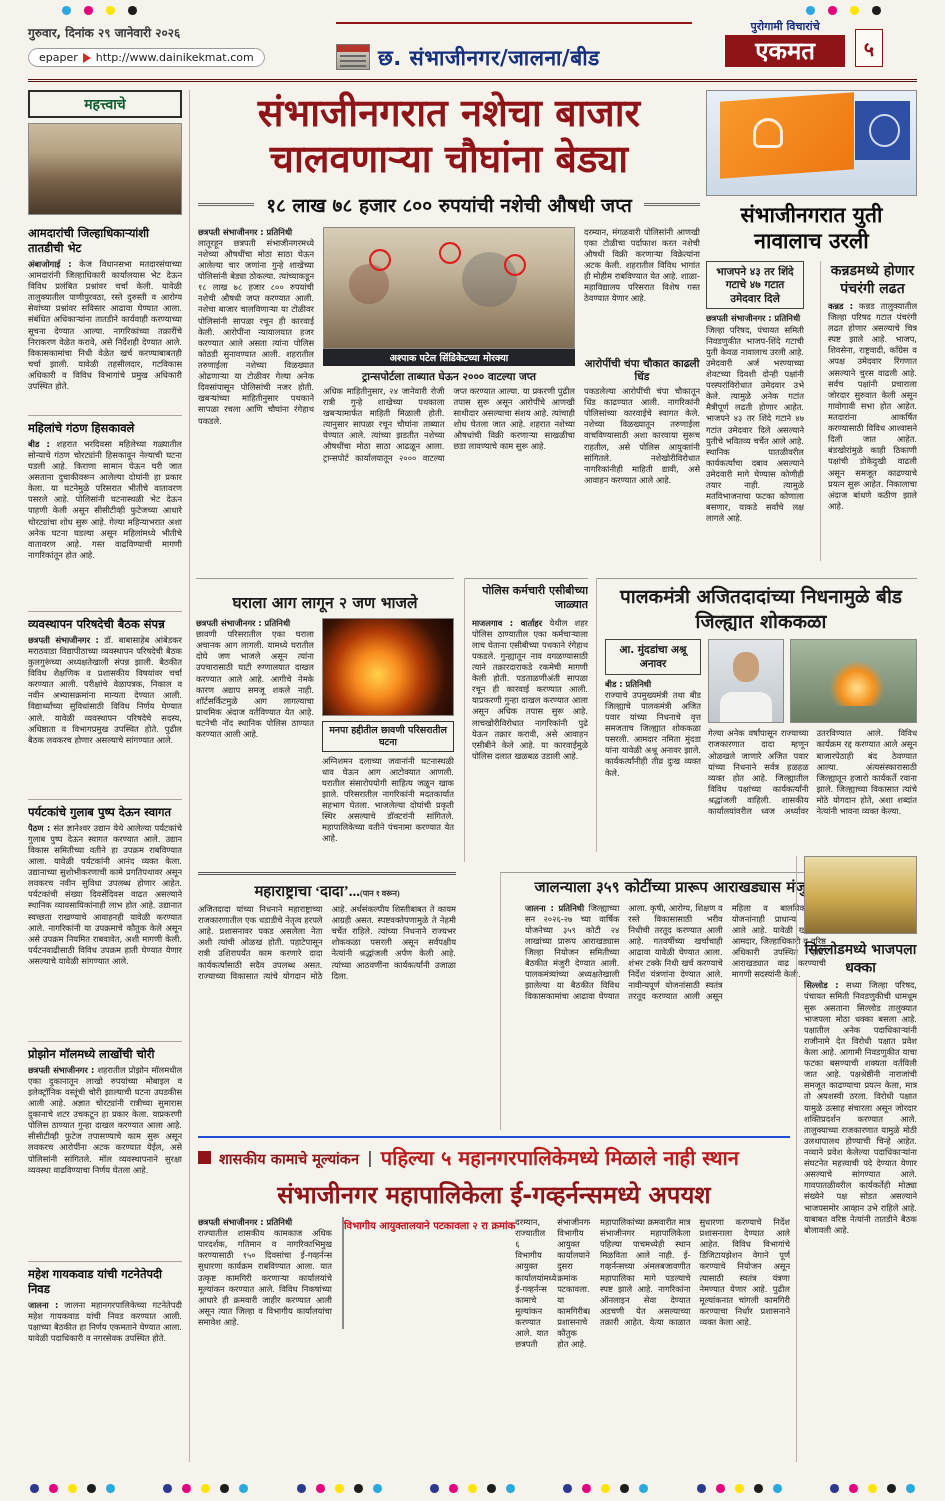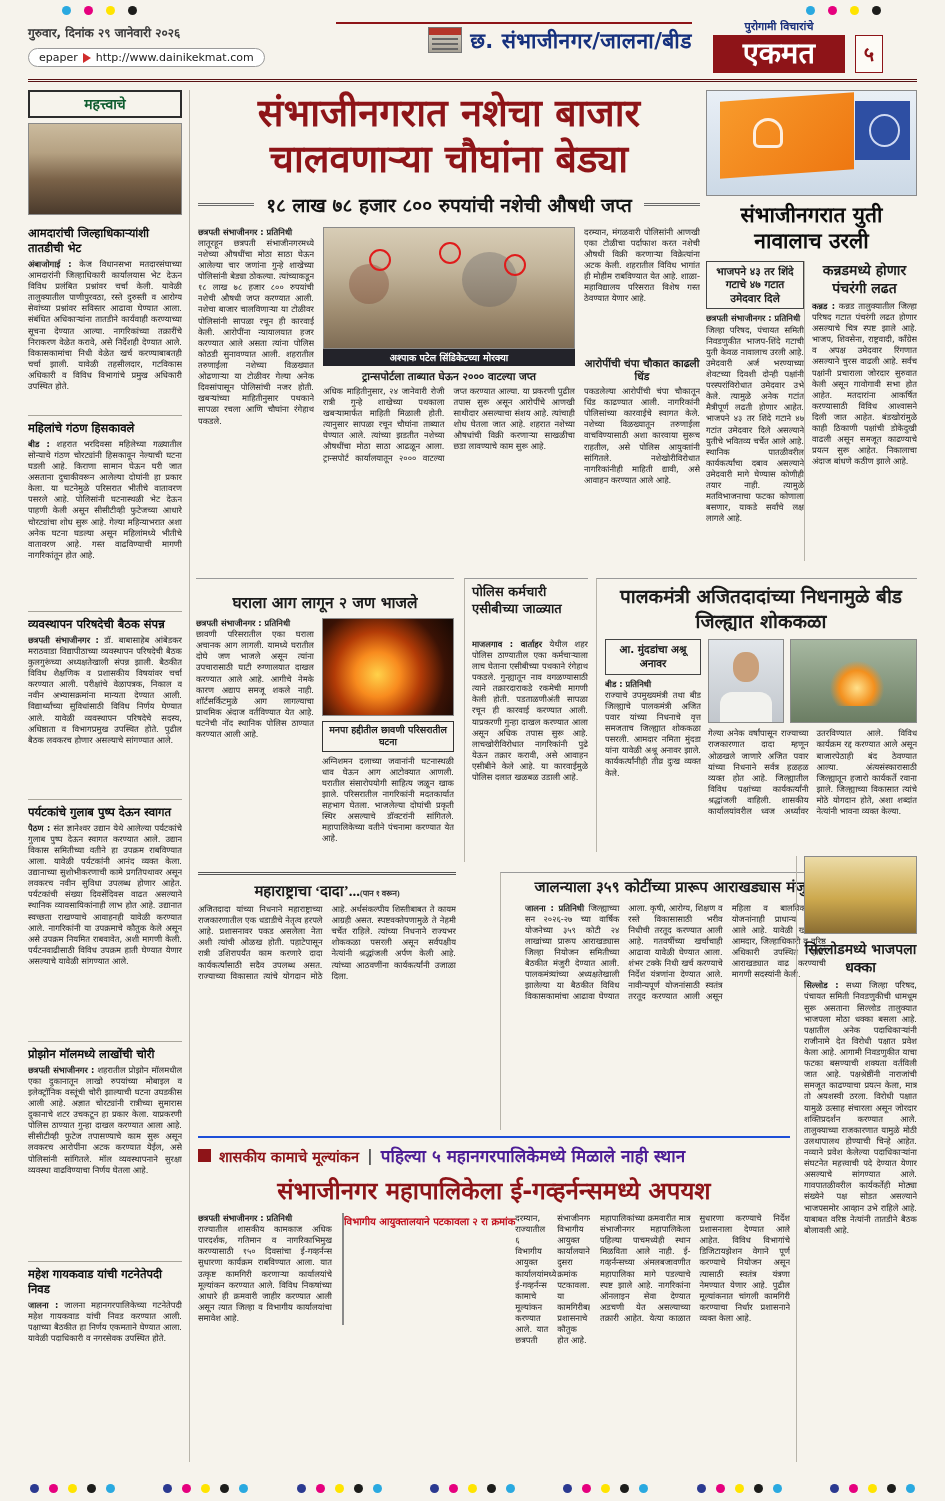--- a/index.html
+++ b/index.html
@@ -23,7 +23,7 @@
   .epaper-pill { margin-top:7px; display:inline-flex; align-items:center; gap:5px;
     border:1px solid #9a9a9a; border-radius:11px; padding:2px 10px; font-size:11px; color:#222; background:#fff; }
   .play { width:0; height:0; border-left:8px solid #d02c2c; border-top:5px solid transparent; border-bottom:5px solid transparent; }
-  .h-center { position:absolute; left:308px; top:6px; width:356px; text-align:right; border-top:2px solid #8e1418; padding-top:2px; }
+  .h-center { position:absolute; left:308px; top:6px; width:356px; text-align:left; border-top:2px solid #8e1418; padding-top:19px; }
   .h-center-inner { display:inline-flex; align-items:center; gap:8px; }
   .np-stack { width:34px; height:26px; position:relative; background:linear-gradient(180deg,#d9d4c8,#a8a296); border:1px solid #777; }
   .np-stack::before { content:""; position:absolute; left:0; top:0; right:0; height:7px; background:#b5352a; }

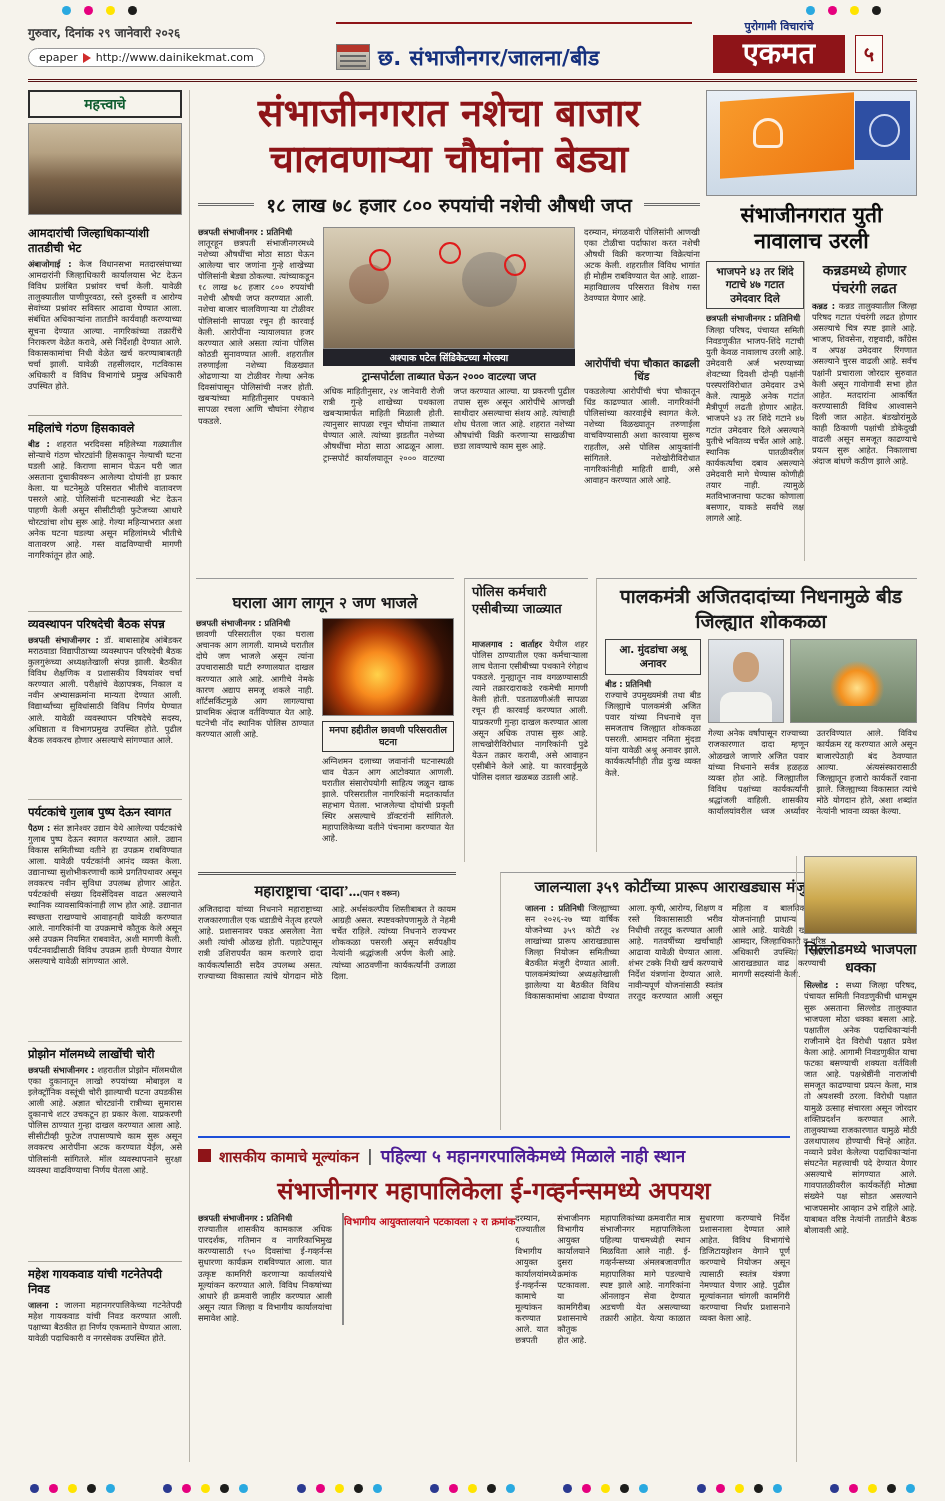--- a/index.html
+++ b/index.html
@@ -32,7 +32,7 @@
   .h-right { position:absolute; right:34px; top:2px; display:flex; align-items:flex-end; gap:10px; }
   .brand { text-align:center; }
   .tagline { font-size:11px; font-weight:bold; color:#1a2f7a; margin-bottom:2px; }
-  .masthead { background:#8e1418; color:#fff; font-size:29px; font-weight:bold; padding:3px 30px; line-height:1.1; }
+  .masthead { background:#8e1418; color:#fff; font-size:24px; font-weight:bold; padding:3px 30px; line-height:1.1; }
   .pageno { border:1px solid #8e1418; color:#8e1418; font-size:20px; font-weight:bold;
     width:28px; height:38px; display:flex; align-items:center; justify-content:center; background:#fdfbf6; }
   

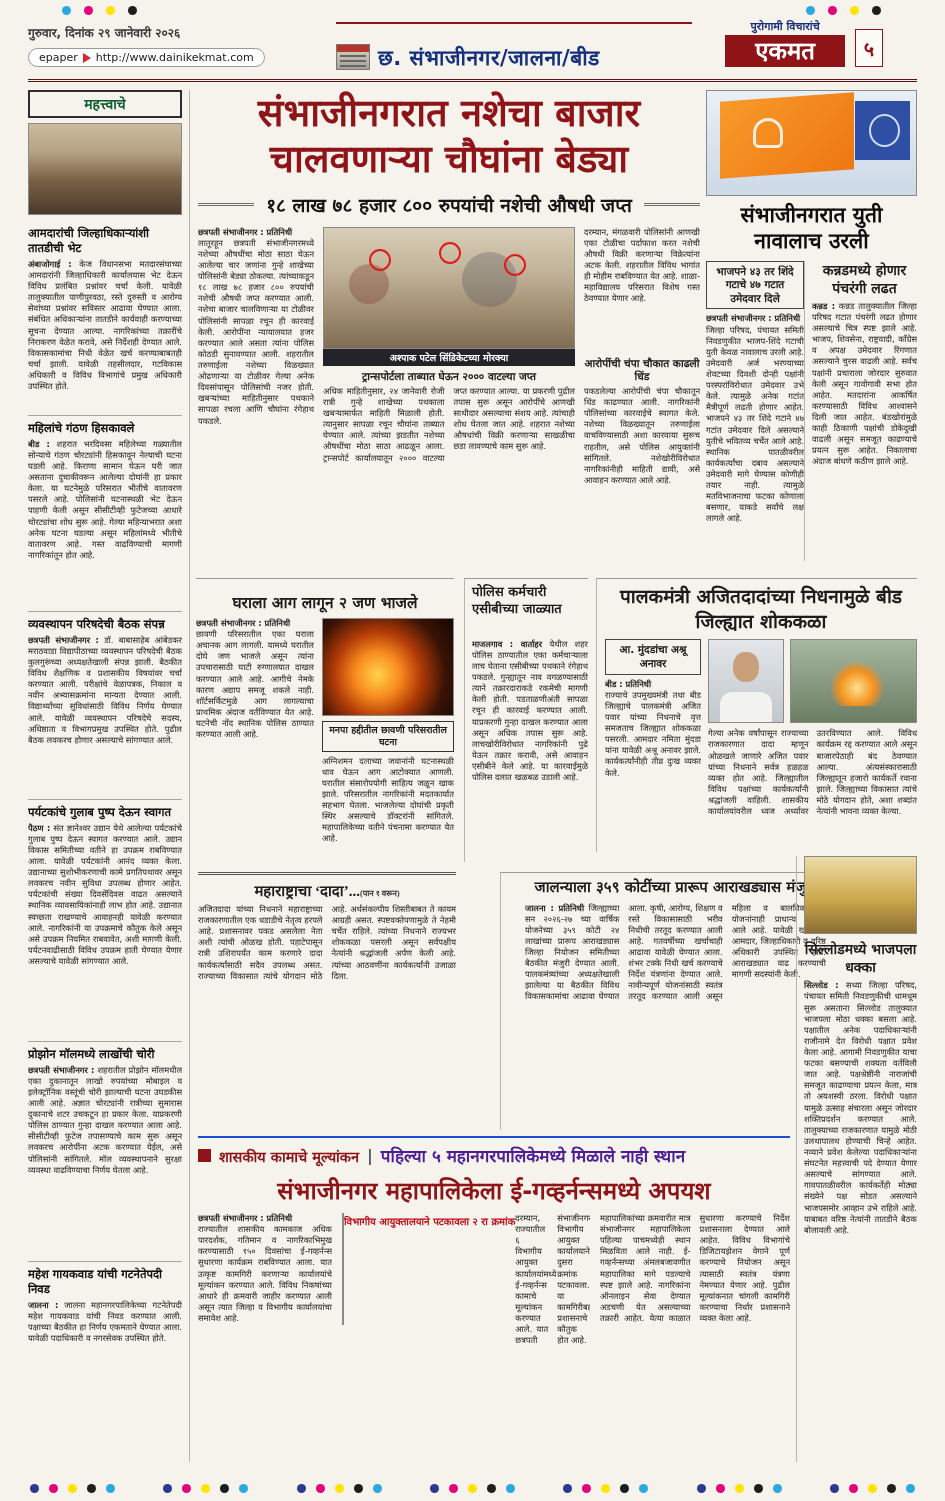--- a/index.html
+++ b/index.html
@@ -77,7 +77,7 @@
   .flag-blue { position:absolute; right:3%; top:10%; width:26%; height:56%; background:#2e4fa3; }
   .flag-blue::after { content:""; position:absolute; left:25%; top:22%; width:50%; height:50%; border:2px solid #cfd9f2; border-radius:50%; }
   .alliance-h { margin-top:6px; font-size:21px; font-weight:bold; text-align:center; line-height:1.25; color:#0d0d0d; }
-  .alliance-cols { margin-top:6px; display:flex; gap:0; height:300px; overflow:hidden; }
+  .alliance-cols { margin-top:6px; display:flex; gap:16px; height:300px; overflow:hidden; }
   .alliance-left { width:98px; overflow:hidden; }
   .alliance-right { flex:1; overflow:hidden; border-left:1px solid #b8b4aa; padding-left:7px; }
   .kannad-h { font-size:14px; font-weight:bold; text-align:center; line-height:1.3; margin-bottom:4px; }

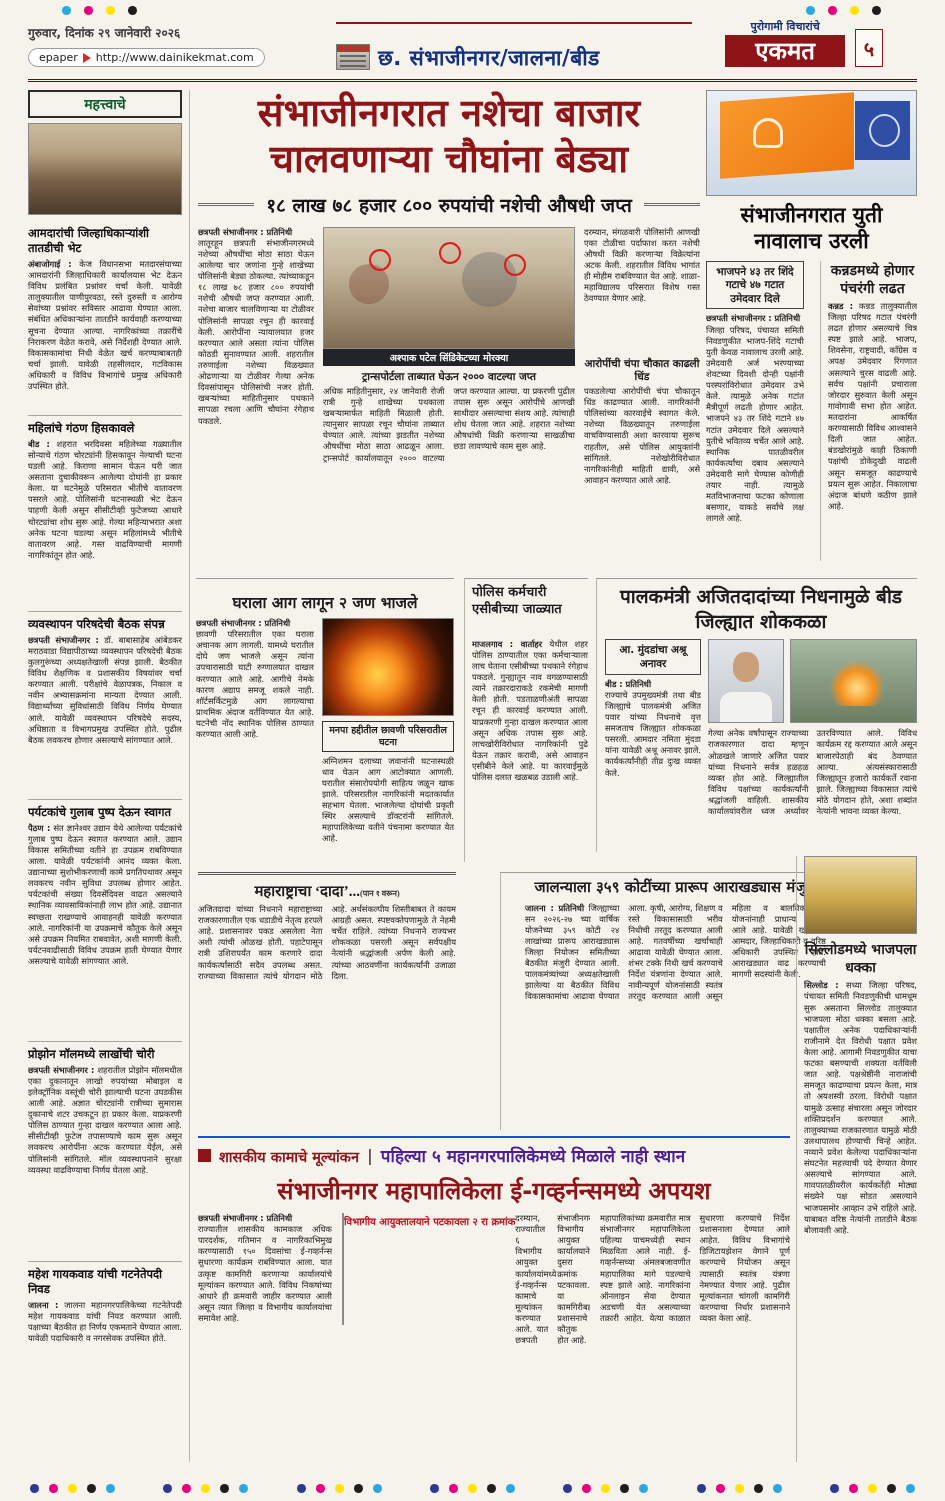--- a/index.html
+++ b/index.html
@@ -92,7 +92,7 @@
   .fire-box { margin:5px 0 4px; border:1px solid #333; font-size:9.5px; font-weight:bold; text-align:center; padding:2px; line-height:1.3; }
   .acb { position:absolute; left:464px; top:578px; width:124px; height:284px; overflow:hidden;
     padding:5px 0 0 7px; border-left:1px solid #b8b4aa; }
-  .acb-h { font-size:13px; font-weight:bold; text-align:left; line-height:1.3; margin-bottom:21px; }
+  .acb-h { font-size:11px; font-weight:bold; text-align:right; line-height:1.3; margin-bottom:5px; }
   .ajit { position:absolute; left:596px; top:578px; width:321px; height:274px; overflow:hidden;
     padding:5px 0 0 8px; border-left:1px solid #b8b4aa; }
   .ajit-h { font-size:19px; font-weight:bold; text-align:center; line-height:1.3; margin-bottom:6px; }

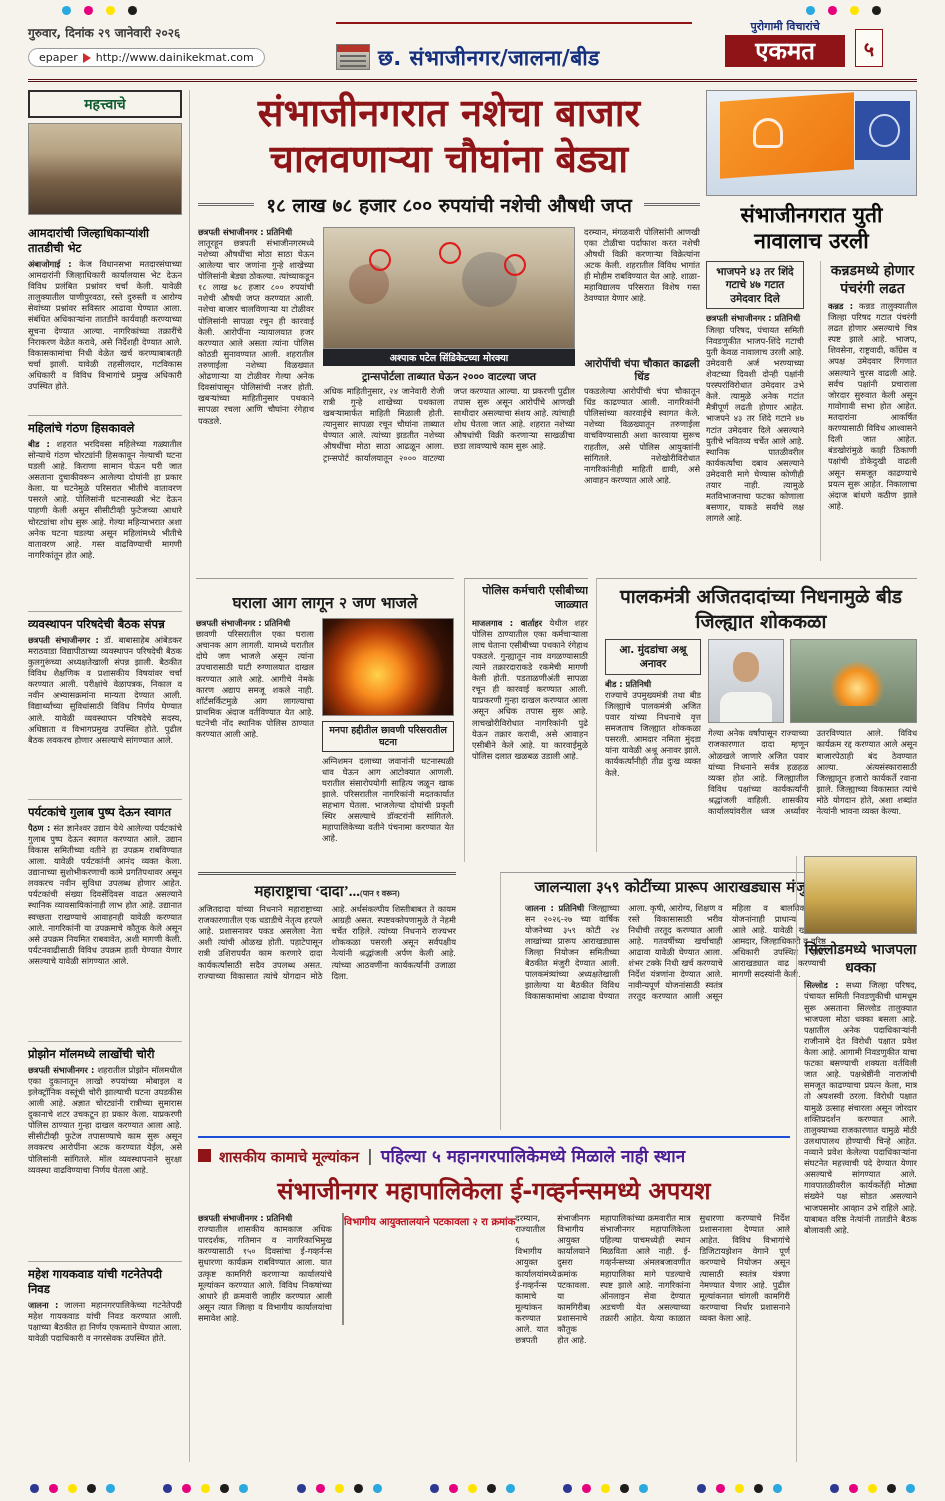--- a/index.html
+++ b/index.html
@@ -132,7 +132,7 @@
   .kicker-logo { width:13px; height:13px; background:#8e1418; }
   .kicker1 { font-size:14.5px; font-weight:bold; color:#8e1418; }
   .kicker-sep { color:#555; font-weight:bold; }
-  .kicker2 { font-size:17px; font-weight:bold; color:#4c1d95; }
+  .kicker2 { font-size:20px; font-weight:bold; color:#b91c1c; }
   .egov-h { margin-top:6px; font-size:24px; font-weight:bold; color:#8e1418; text-align:center; white-space:nowrap; overflow:hidden; }
   .egov-row { margin-top:7px; display:flex; gap:10px; height:242px; overflow:hidden; }
   .egov-c1 { width:134px; overflow:hidden; }

